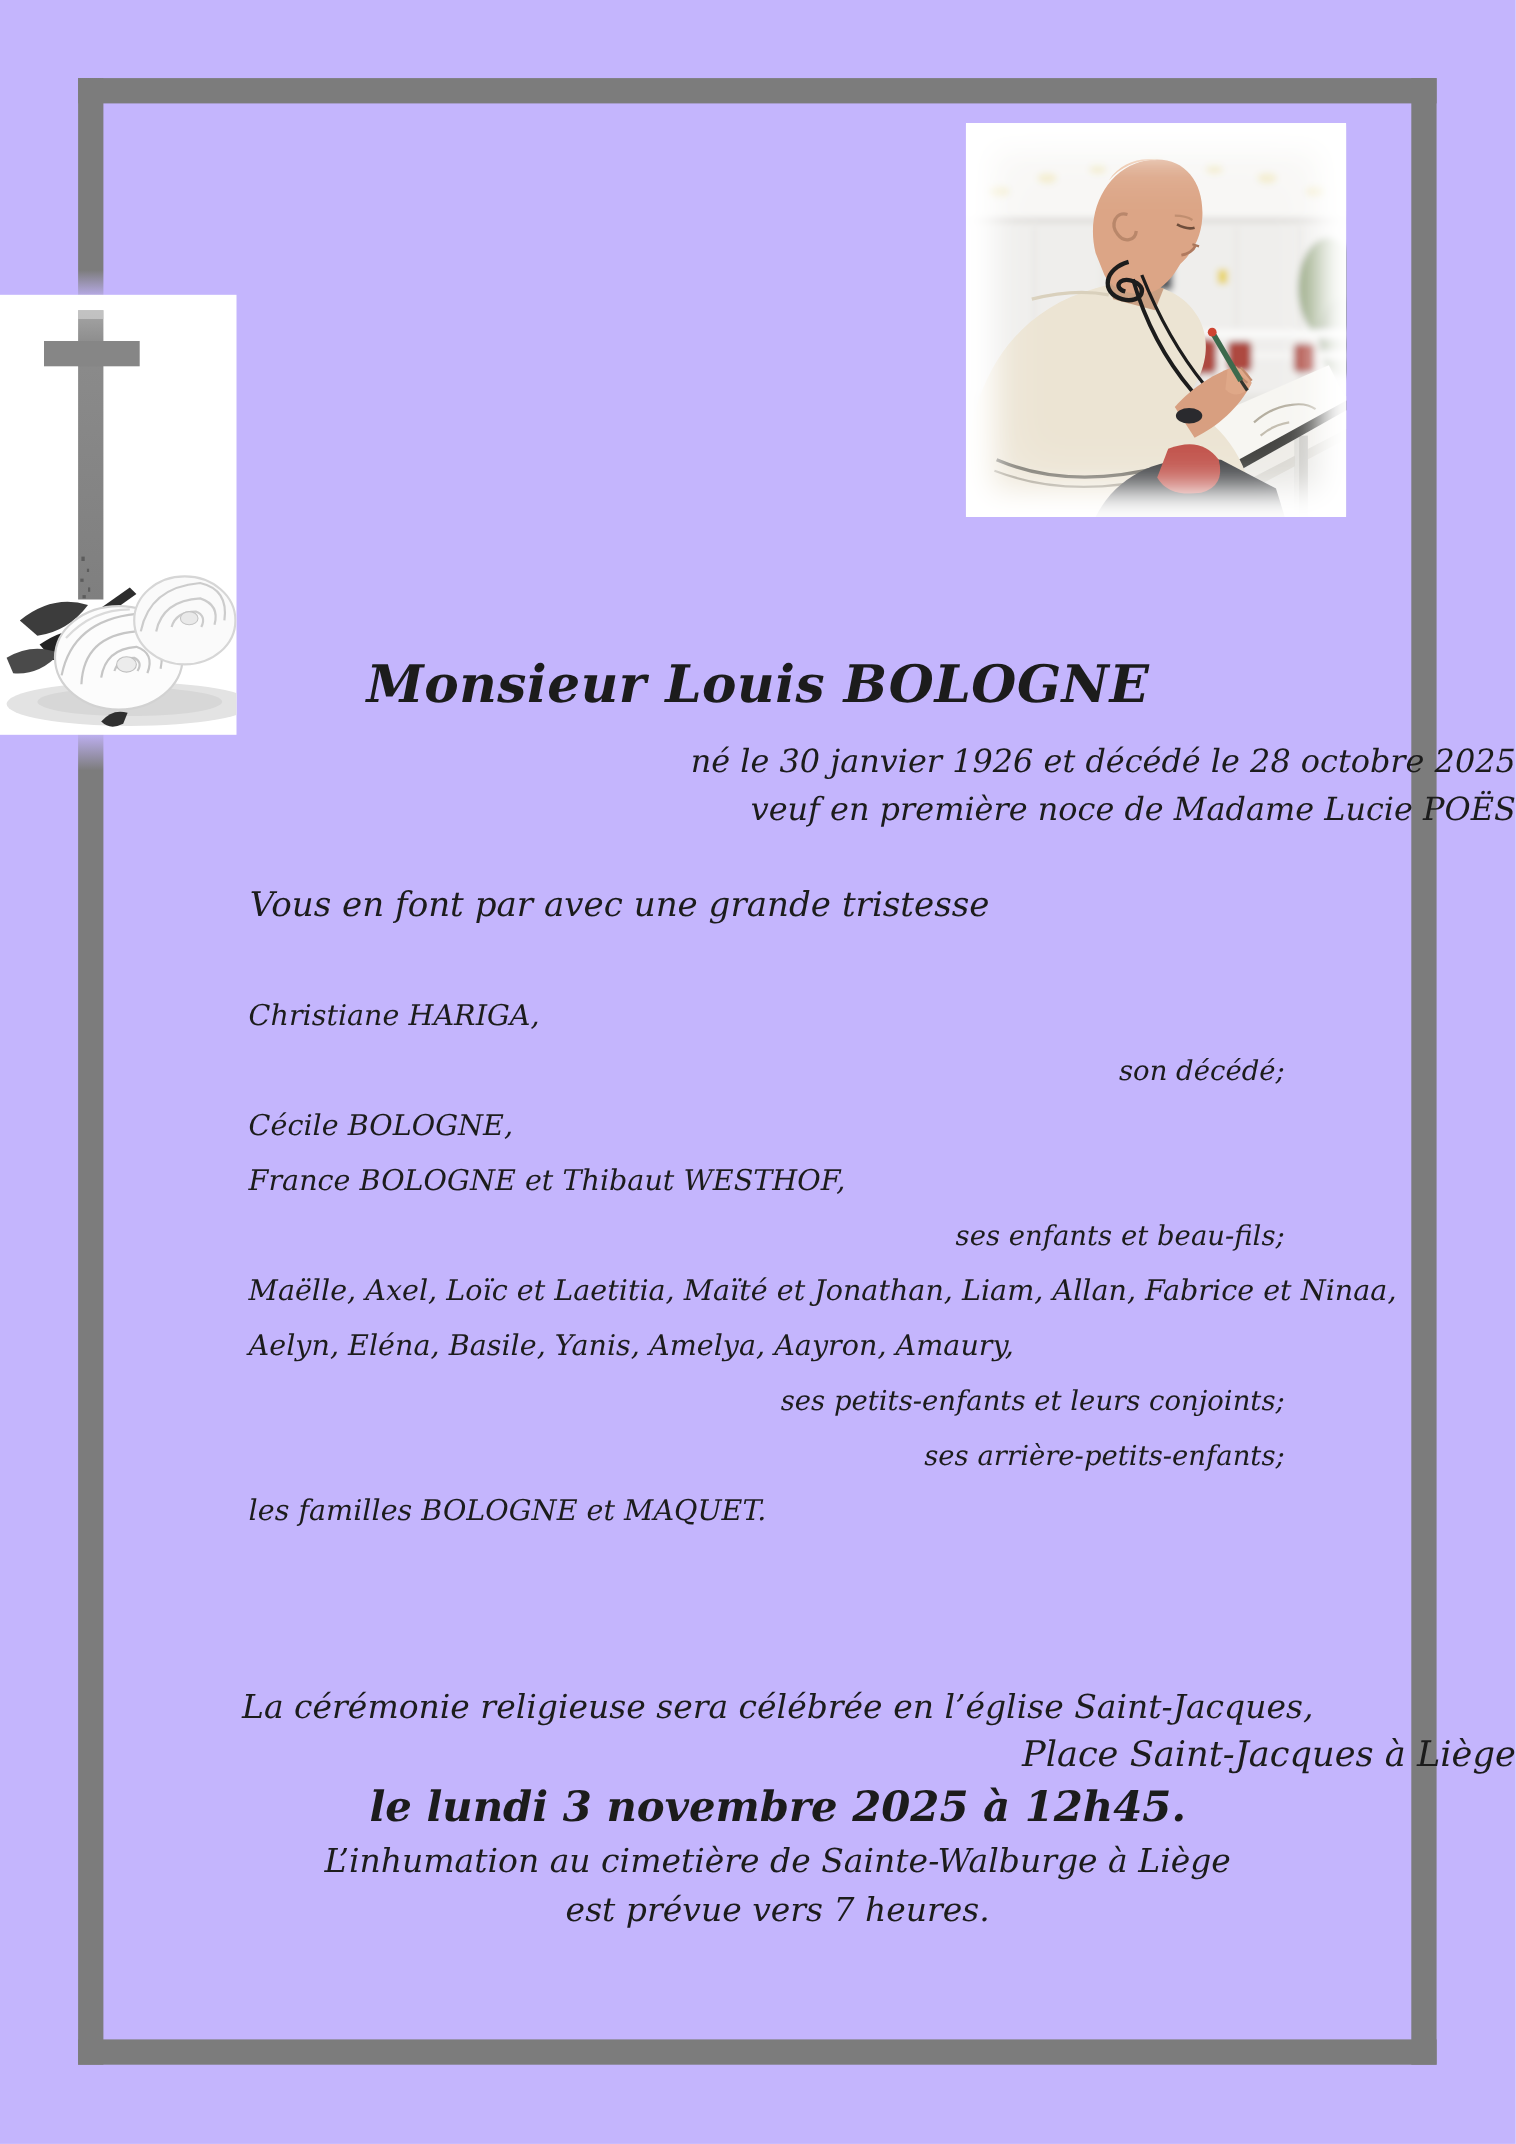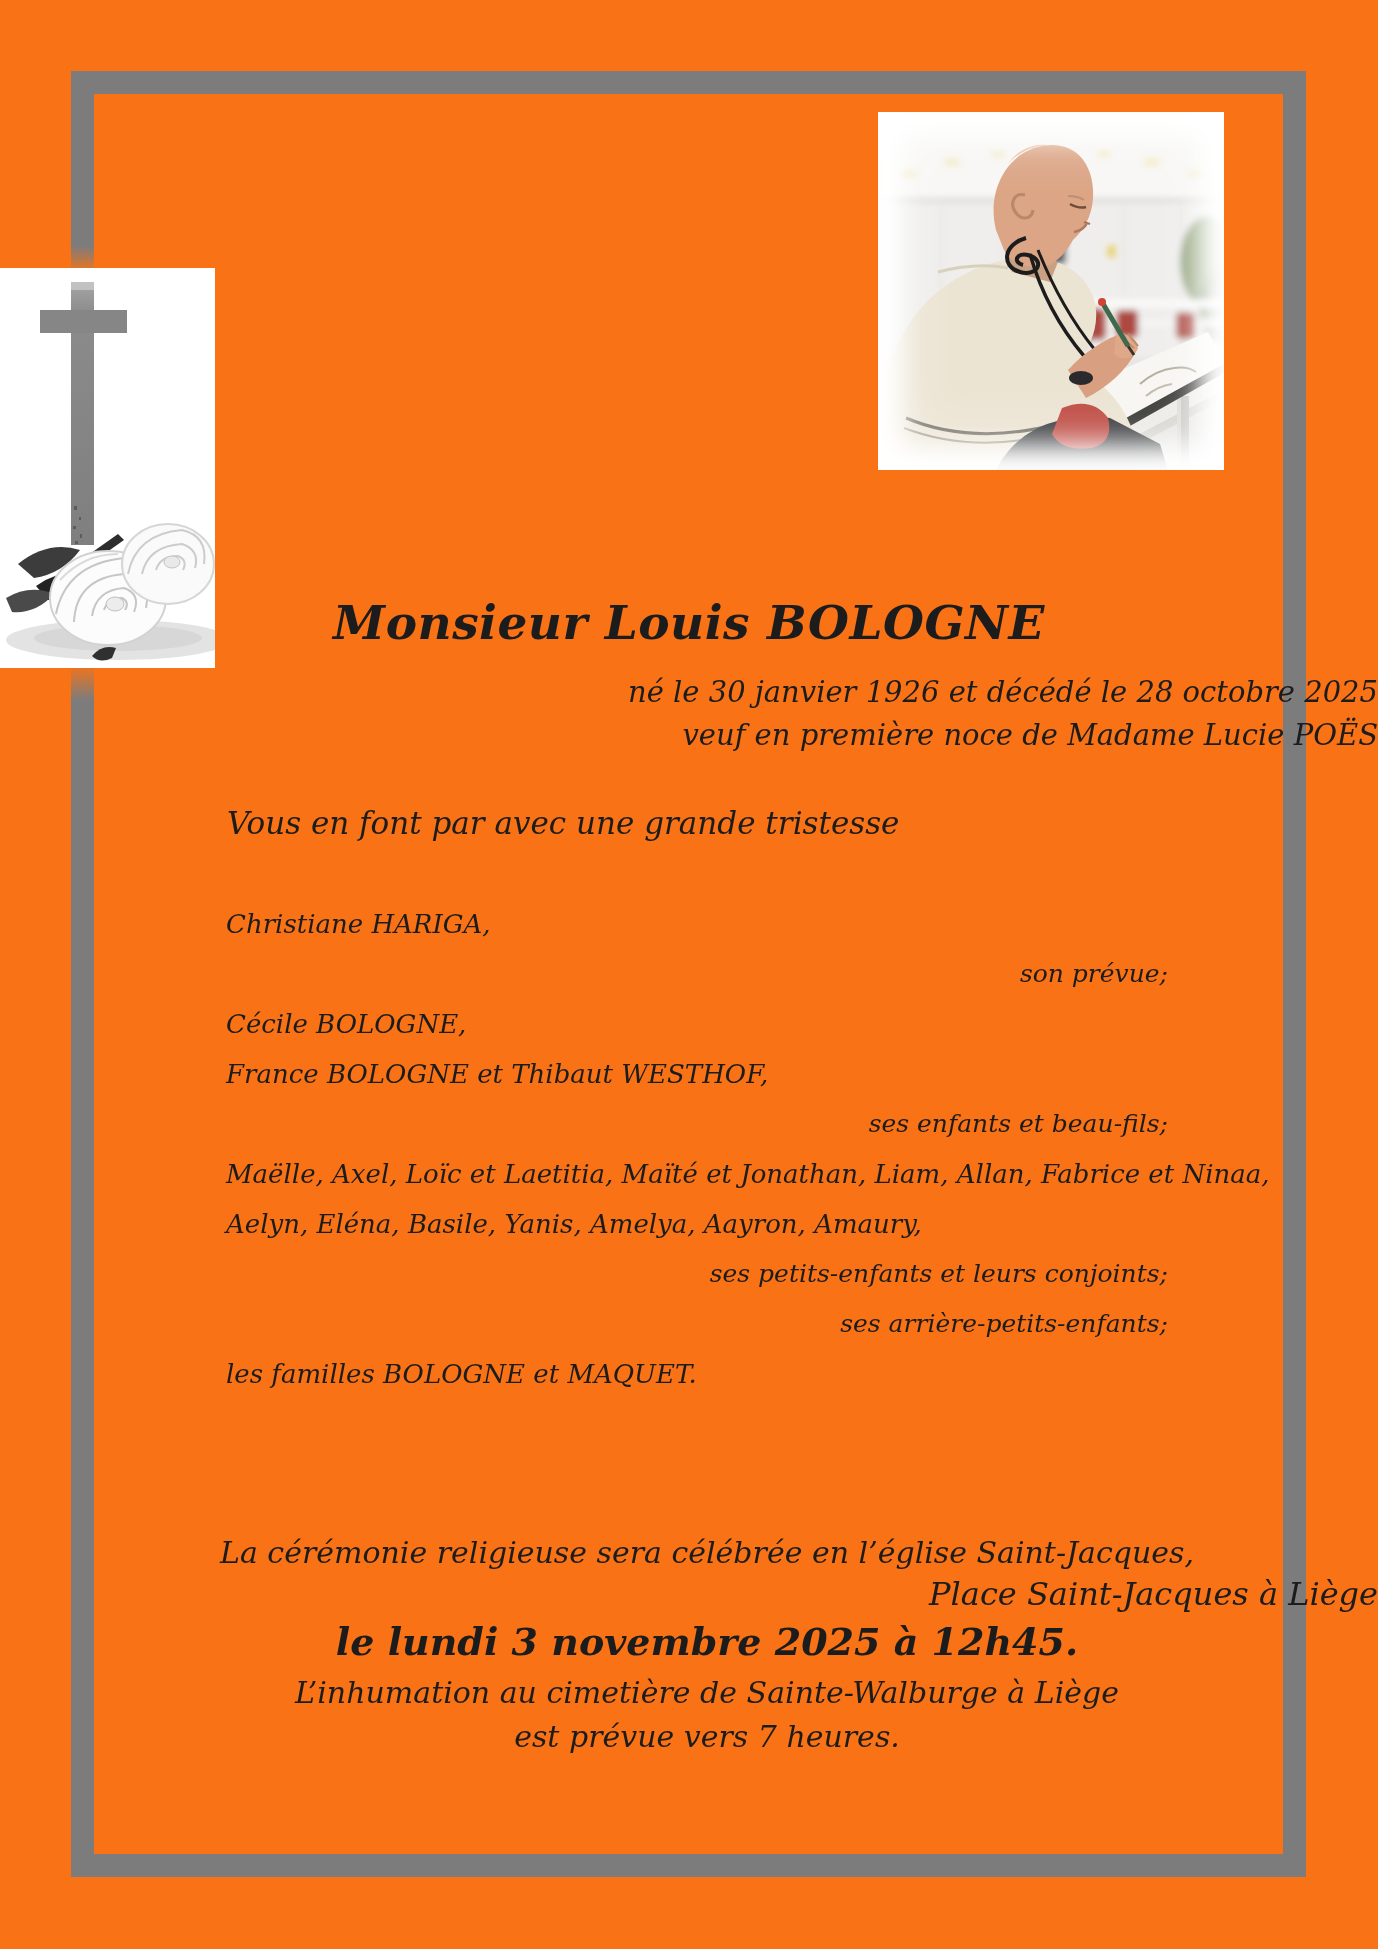--- a/index.html
+++ b/index.html
@@ -4,7 +4,7 @@
 <style>
   html,body { margin:0; padding:0; background:#ffffff; }
   .page {
-    position:relative; width:1378px; height:1949px; background:#f97316;
+    position:relative; width:1378px; height:1949px; background:#c4b5fd;
     overflow:hidden; color:#1c1c1c;
     font-family:"DejaVu Serif","Liberation Serif",serif;
     font-style:italic;

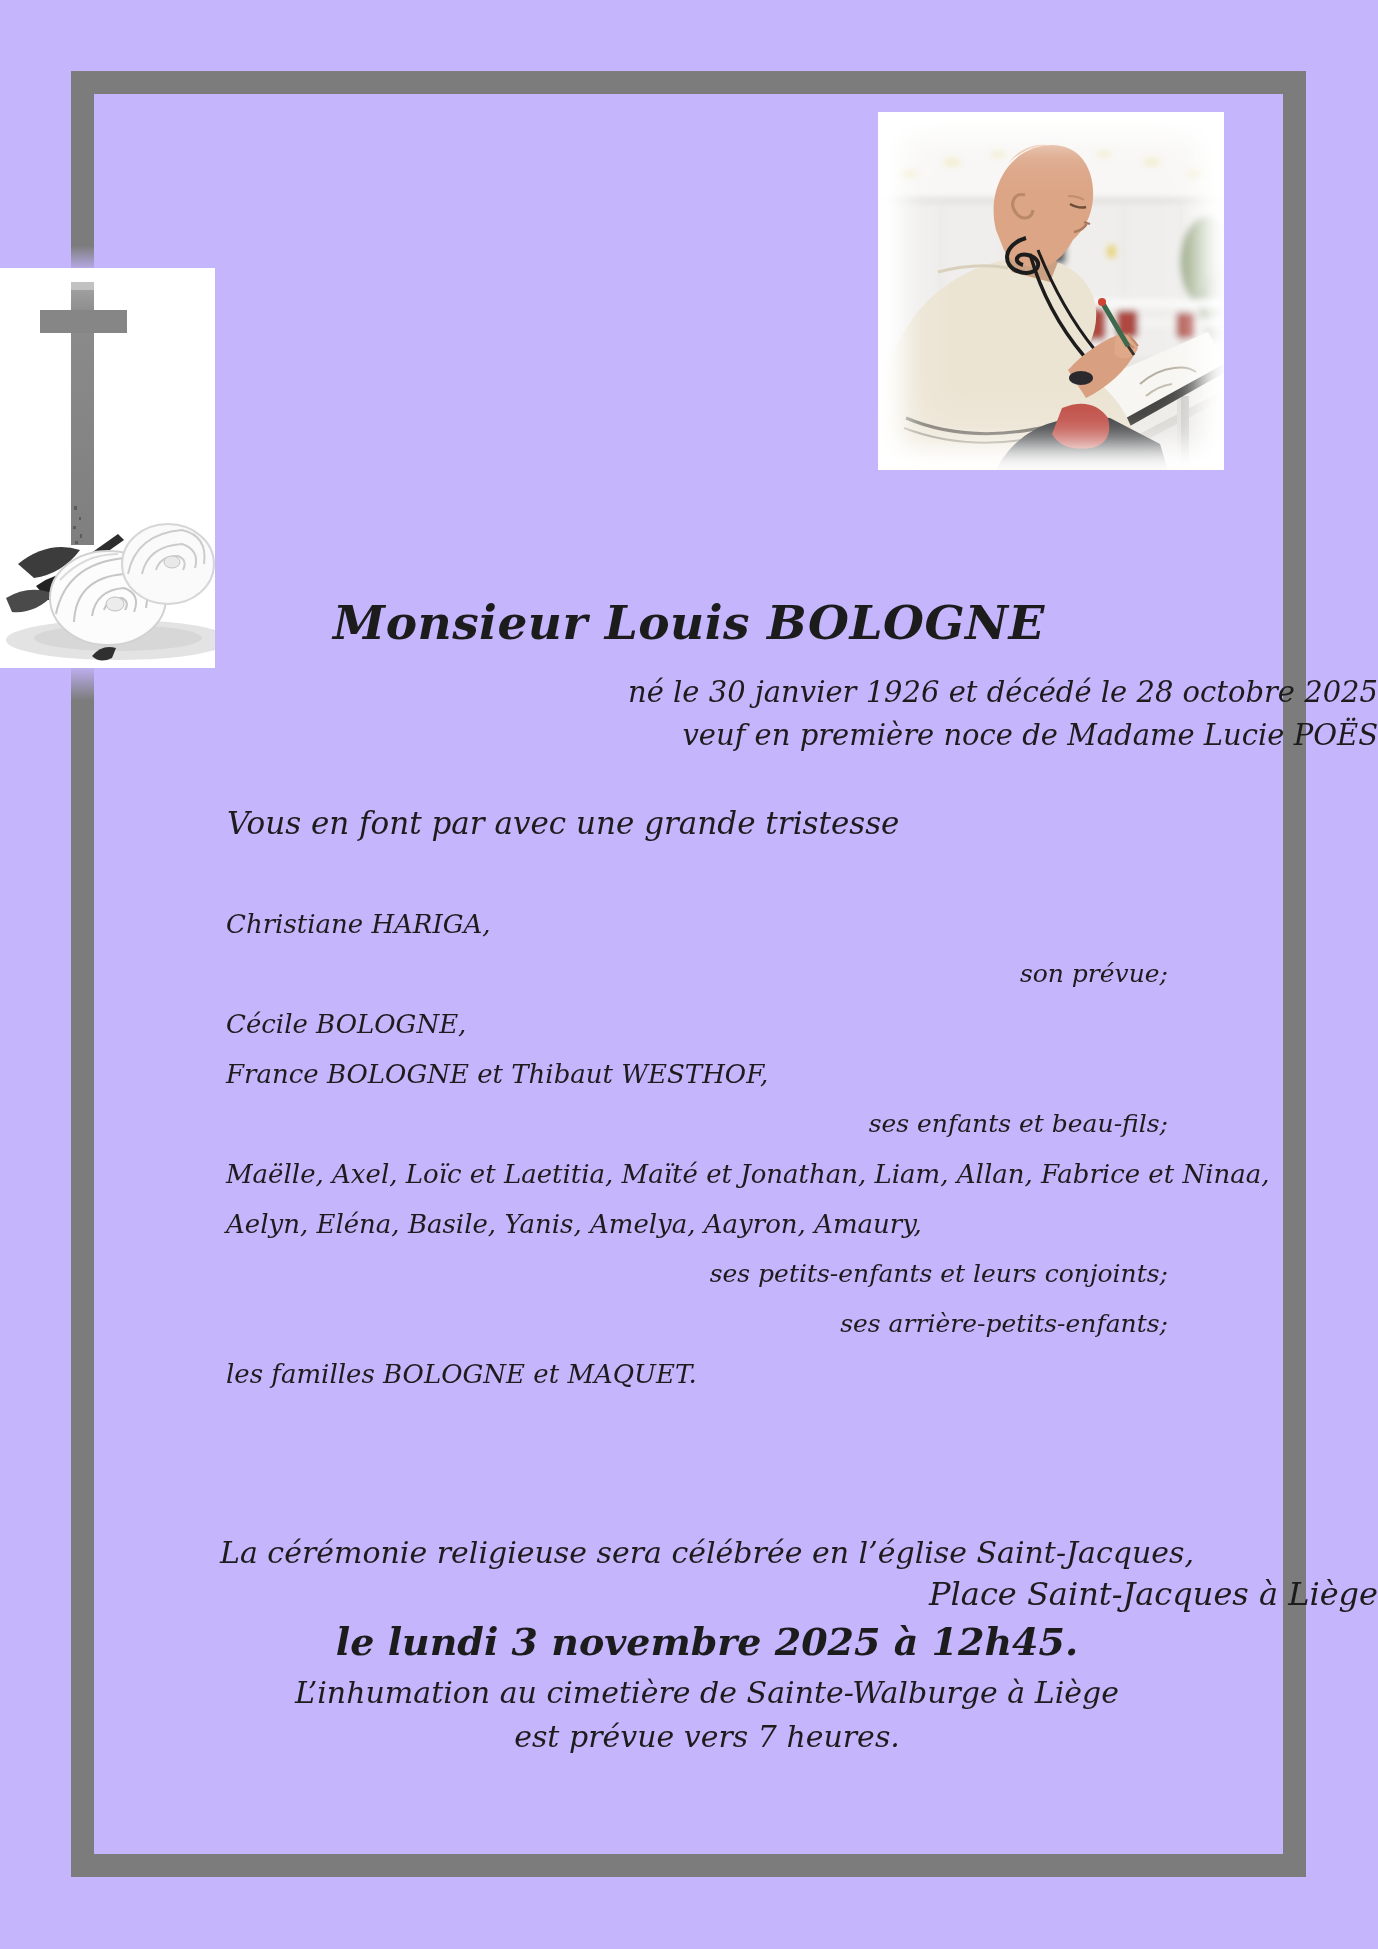--- a/index.html
+++ b/index.html
@@ -229,7 +229,7 @@
 
   <div class="family-block">
     <div class="row names">Christiane HARIGA,</div>
-    <div class="row relation">son prévue;</div>
+    <div class="row relation">son décédé;</div>
     <div class="row names">Cécile BOLOGNE,</div>
     <div class="row names">France BOLOGNE et Thibaut WESTHOF,</div>
     <div class="row relation">ses enfants et beau-fils;</div>

